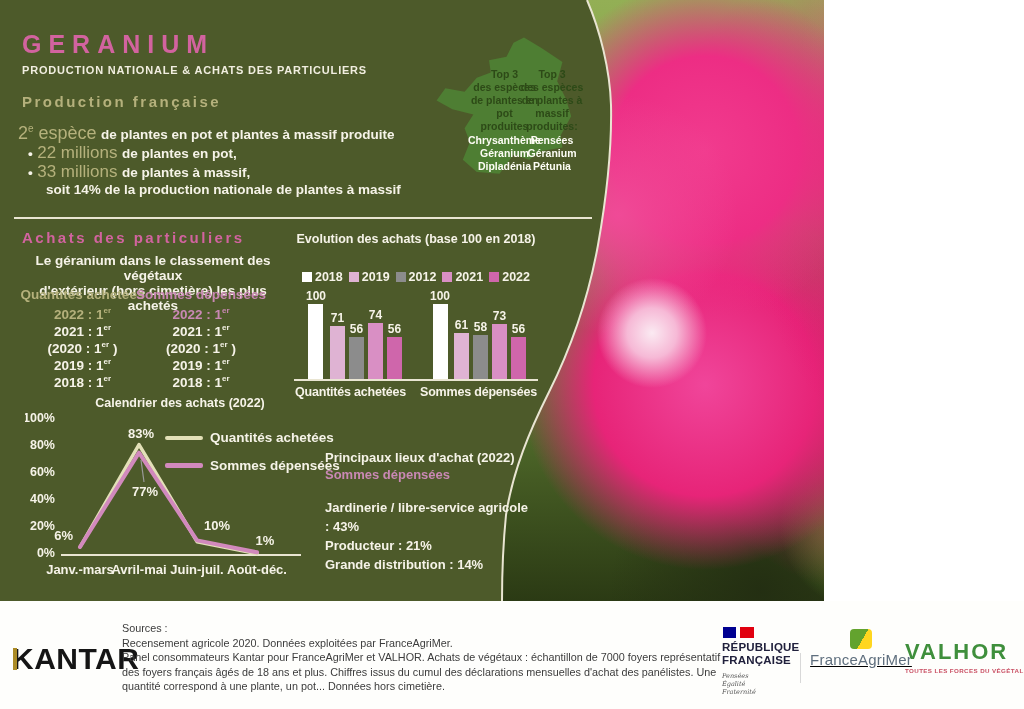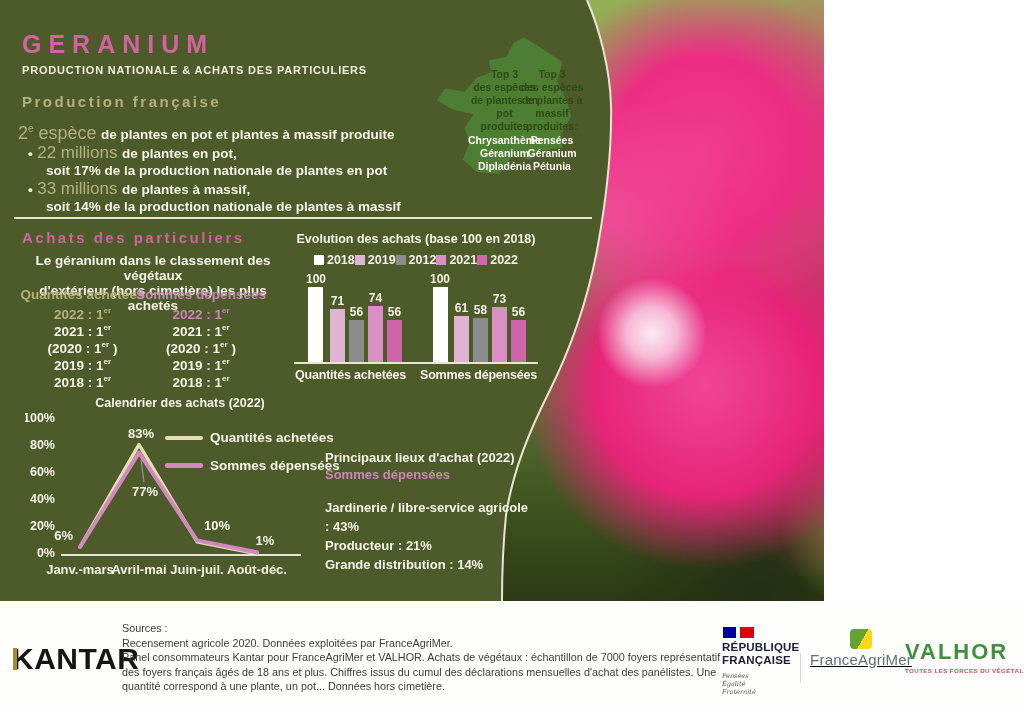--- a/index.html
+++ b/index.html
@@ -124,7 +124,6 @@
         <span class="wt" style="padding-left:10px;">•</span>
         <span class="tan-big" style="font-size:17px;">22 millions</span>
         <span class="wt">de plantes en pot,</span>
-        <span class="indent wt">soit 17% de la production nationale de plantes en pot</span>
       </div>
       <div class="row">
         <span class="wt" style="padding-left:10px;">•</span>

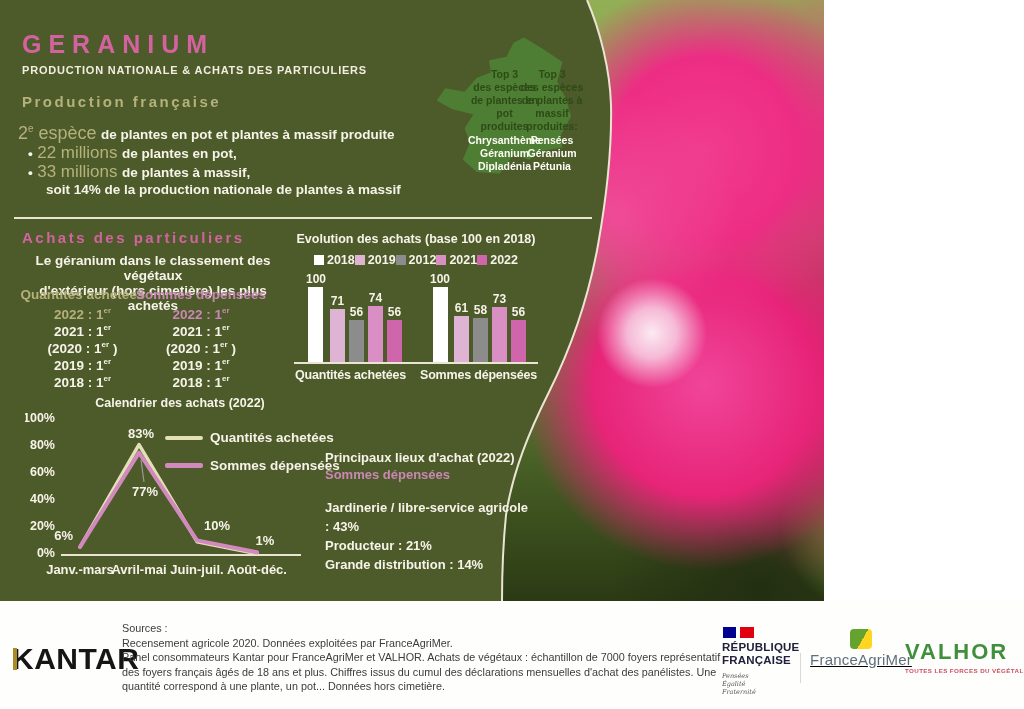--- a/index.html
+++ b/index.html
@@ -49,7 +49,7 @@
   
   .bar-chart{position:absolute;left:294px;top:232px;width:244px;}
   .bar-title{color:#f6f3e8;font-weight:bold;font-size:12.5px;text-align:center;white-space:nowrap;}
-  .bar-legend{display:flex;justify-content:center;margin-top:7px;}
+  .bar-legend{display:flex;justify-content:center;gap:6px;margin-top:24px;}
   .leg-item{display:flex;align-items:center;gap:3px;color:#f6f3e8;font-weight:bold;font-size:12.5px;}
   .leg-swatch{width:10px;height:10px;display:inline-block;}
   .bars-row{display:flex;justify-content:center;gap:28px;align-items:flex-end;

